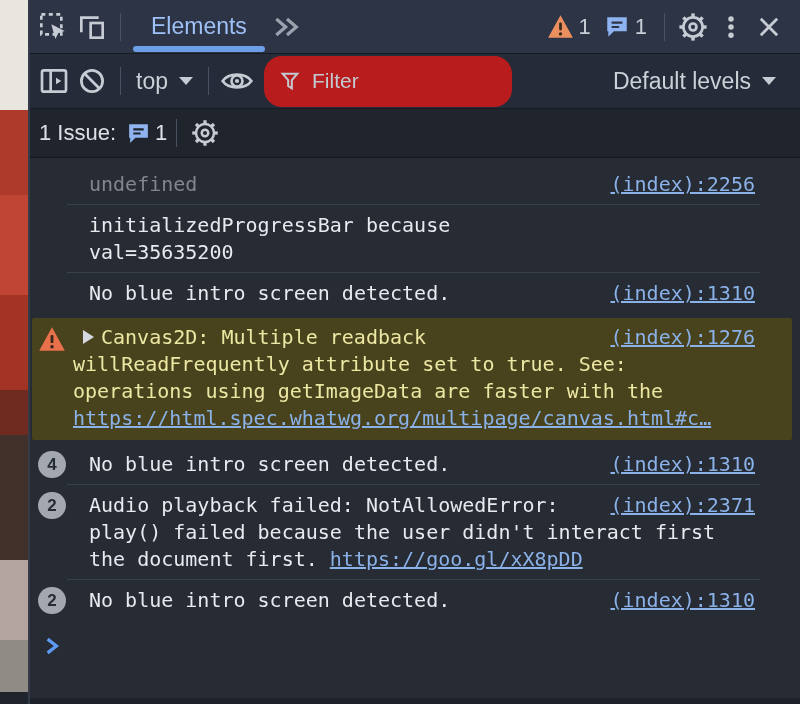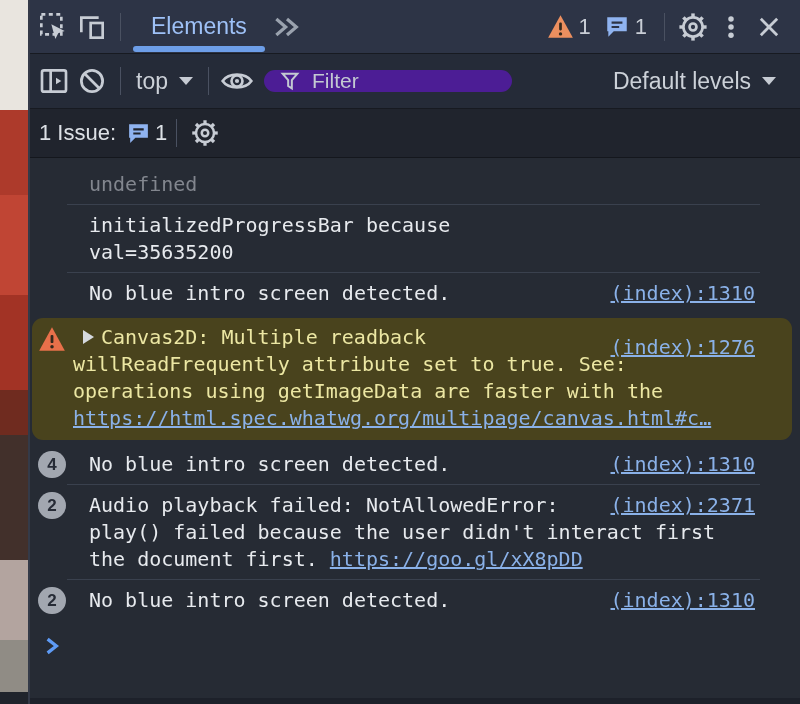--- a/index.html
+++ b/index.html
@@ -33,7 +33,7 @@
   .dropdown{display:flex;align-items:center;color:#ccd1d8;font-size:23px;padding:0 6px;gap:11px;}
   .caret-down{width:0;height:0;border-left:7px solid transparent;border-right:7px solid transparent;
     border-top:8px solid #c6cbd3;display:inline-block;}
-  .filter-pill{position:relative;width:248px;height:22px;background:#4c1d95;border-radius:18px;
+  .filter-pill{position:relative;width:248px;height:51px;background:#b91c1c;border-radius:18px;
     display:flex;align-items:center;margin-left:8px;flex:none;}
   .filter-pill svg{margin-left:15px;flex:none;}
   .filter-pill input{background:transparent;border:none;outline:none;color:#d3d8df;

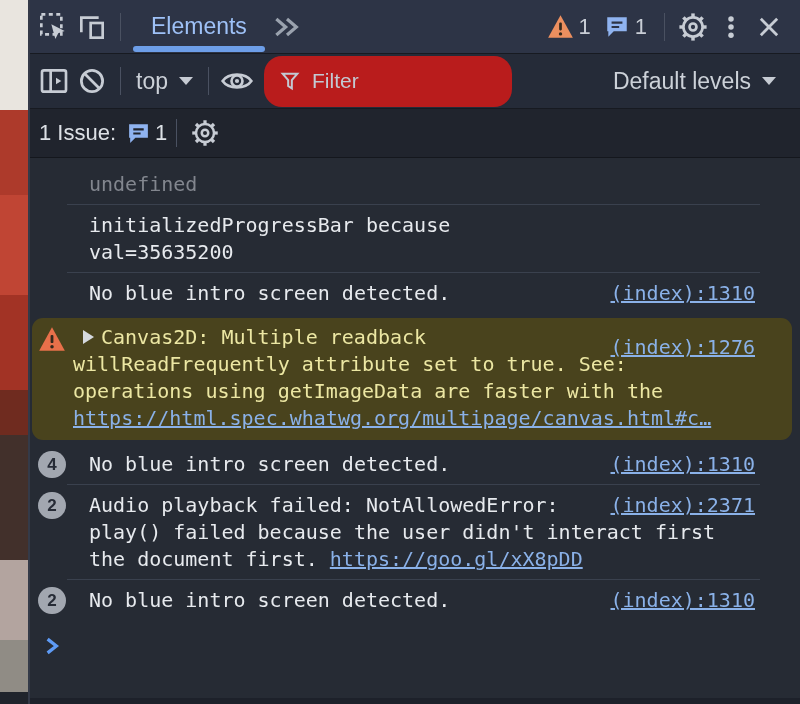--- a/index.html
+++ b/index.html
@@ -220,6 +220,7 @@
     <div>
         <div class="console-row muted sep">
           <div class="msg-line"><span>undefined</span></div>
+          <a class="source-link">(index):2256</a>
         </div>
         <div class="console-row info sep">
           <div class="msg-line"><span>initializedProgressBar because</span></div>

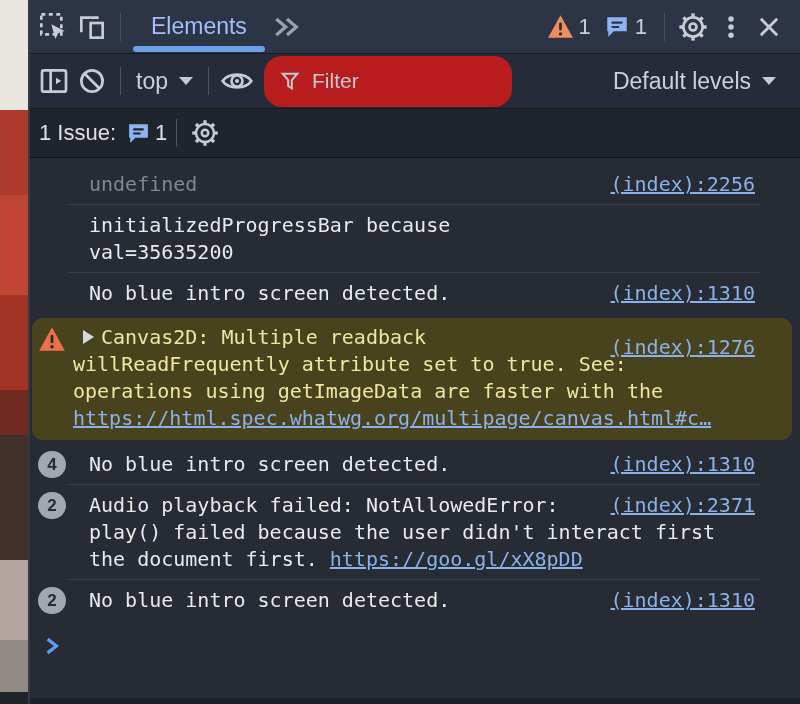--- a/index.html
+++ b/index.html
@@ -51,7 +51,7 @@
   .console-row{position:relative;padding:7px 45px 7px 59px;line-height:27px;}
   .console-row.sep::after{content:"";position:absolute;bottom:0;left:37px;right:40px;height:1px;background:#3a414e;}
   .console-row.muted{color:#82868e;}
-  .console-row.warning{background:#49431d;color:#ece7a3;border-radius:11px;
+  .console-row.warning{background:#49431d;color:#ece7a3;border-radius:2px;
     margin:4px 8px 4px 2px;padding:6px 37px 8px 41px;}
   .msg-line{white-space:pre;}
   .row-gutter{position:absolute;left:8px;top:7px;display:flex;align-items:center;justify-content:center;}

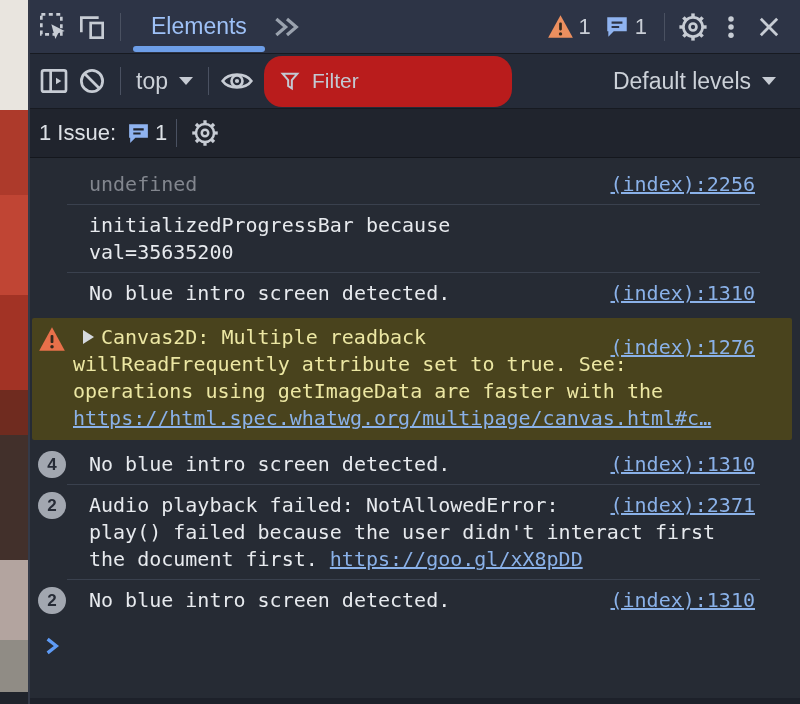--- a/index.html
+++ b/index.html
@@ -60,7 +60,7 @@
     background:#a2a7b0;color:#262b36;font-family:"Liberation Sans",sans-serif;font-size:17px;
     font-weight:bold;display:flex;align-items:center;justify-content:center;}
   .source-link{position:absolute;top:7px;right:45px;color:#8ab1e8;text-decoration:underline;cursor:pointer;}
-  .console-row.warning .source-link{top:16px;right:37px;}
+  .console-row.warning .source-link{top:6px;right:37px;}
   .msg-link{color:#8ab1e8;text-decoration:underline;cursor:pointer;margin-top:28px;}
   .expand-caret{display:inline-block;width:0;height:0;border-left:11px solid #d5d9df;
     border-top:7px solid transparent;border-bottom:7px solid transparent;margin:0 7px 0 10px;}

